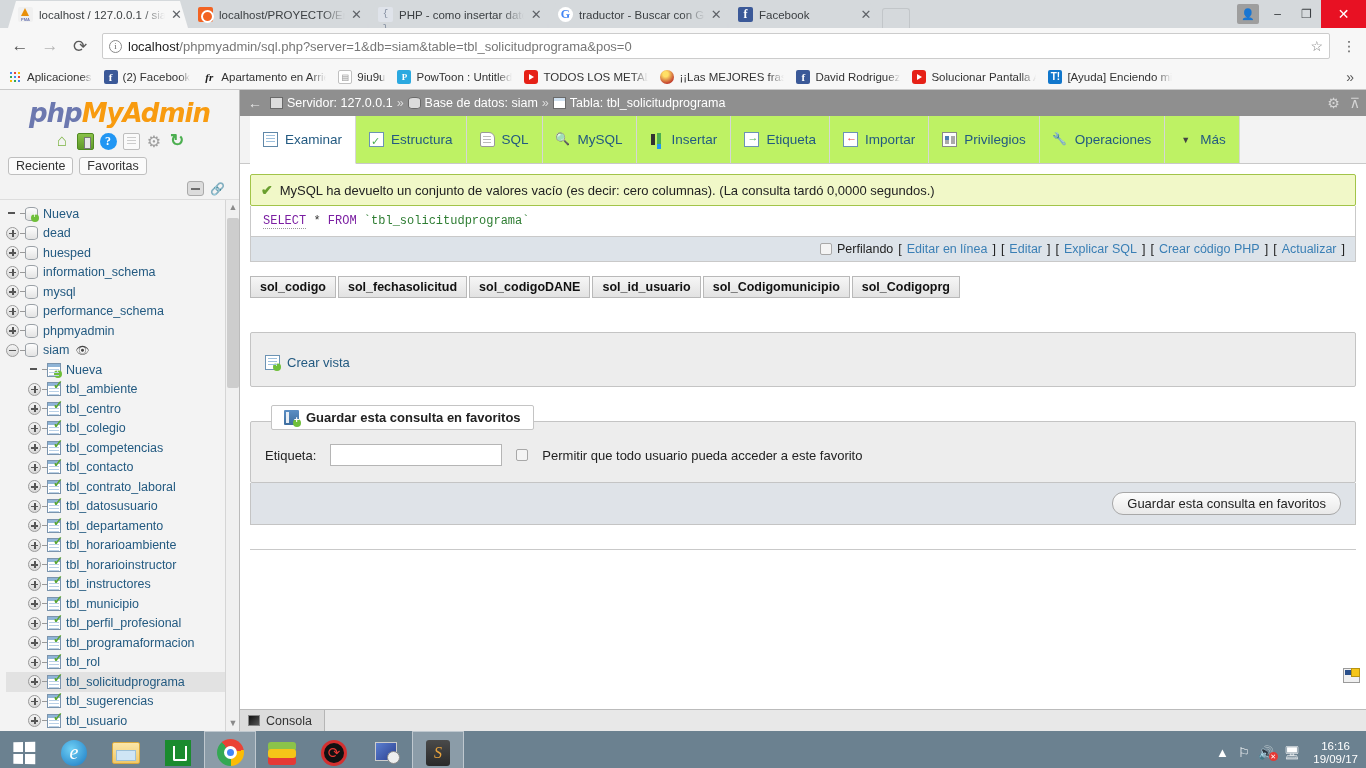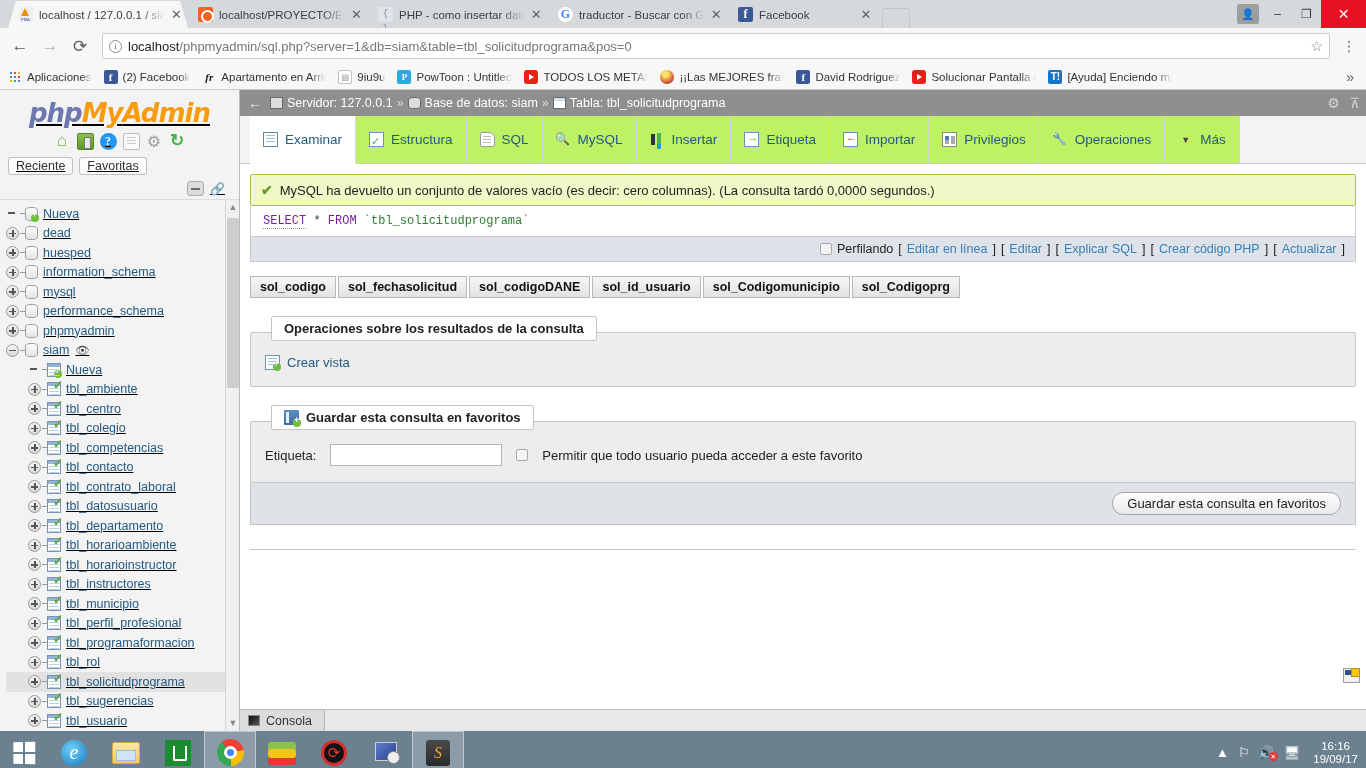--- a/index.html
+++ b/index.html
@@ -144,7 +144,7 @@
   
   #sidebar {
     width: 240px; flex: 0 0 240px; background: #f3f3f3; position: relative;
-    border-right: 1px solid #bbb; display: flex; flex-direction: column; text-decoration: underline;
+    border-right: 1px solid #bbb; display: flex; flex-direction: column;
   }
   .pma-logo { text-align: center; padding: 8px 0 2px; font-size: 26px; font-weight: bold;
      font-family: "DejaVu Sans", sans-serif; font-style: italic; letter-spacing: -1px; }

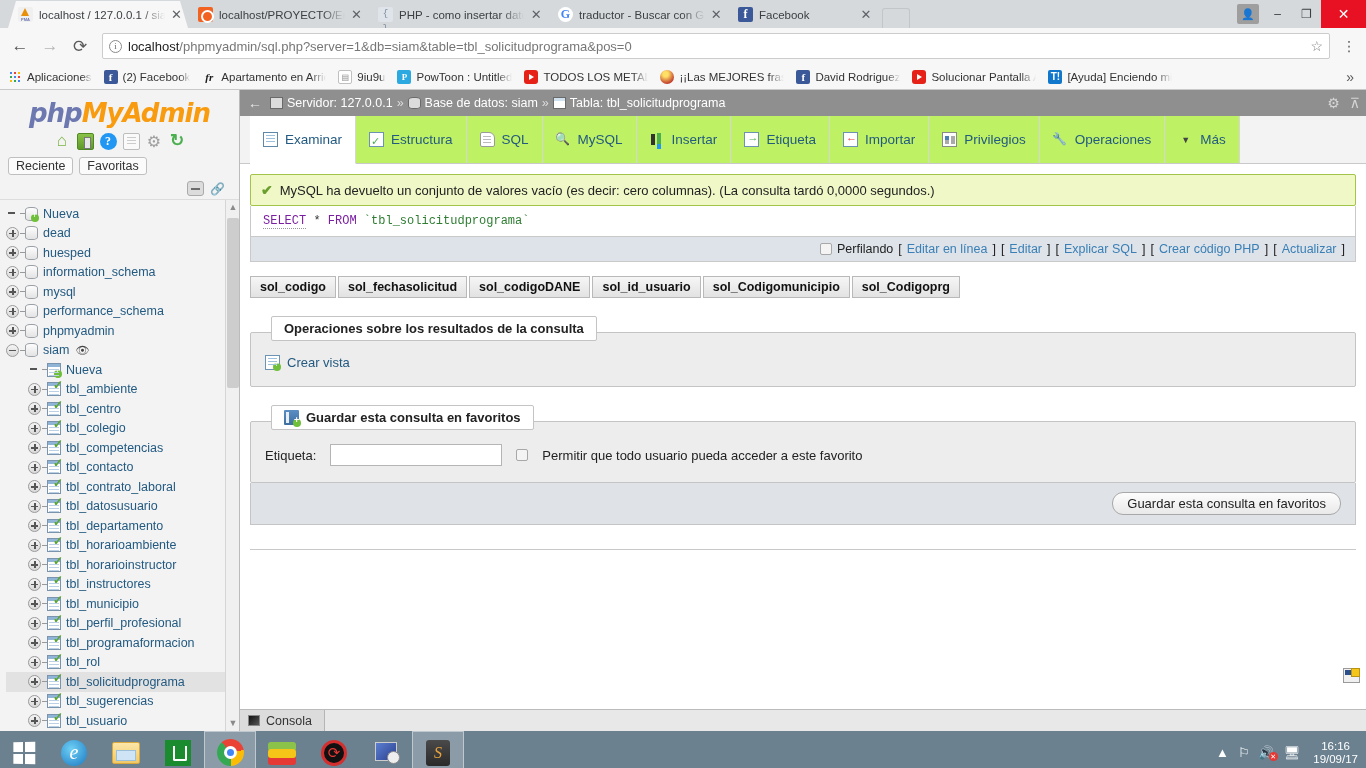--- a/index.html
+++ b/index.html
@@ -900,9 +900,6 @@
       </div>
 
       <div class="fset">
-        <div class="fset-legend">
-          <span>Operaciones sobre los resultados de la consulta</span>
-        </div>
         <div class="fset-link">
           <span class="legend-ico li-view">
               <span class="plus-badge"></span>

